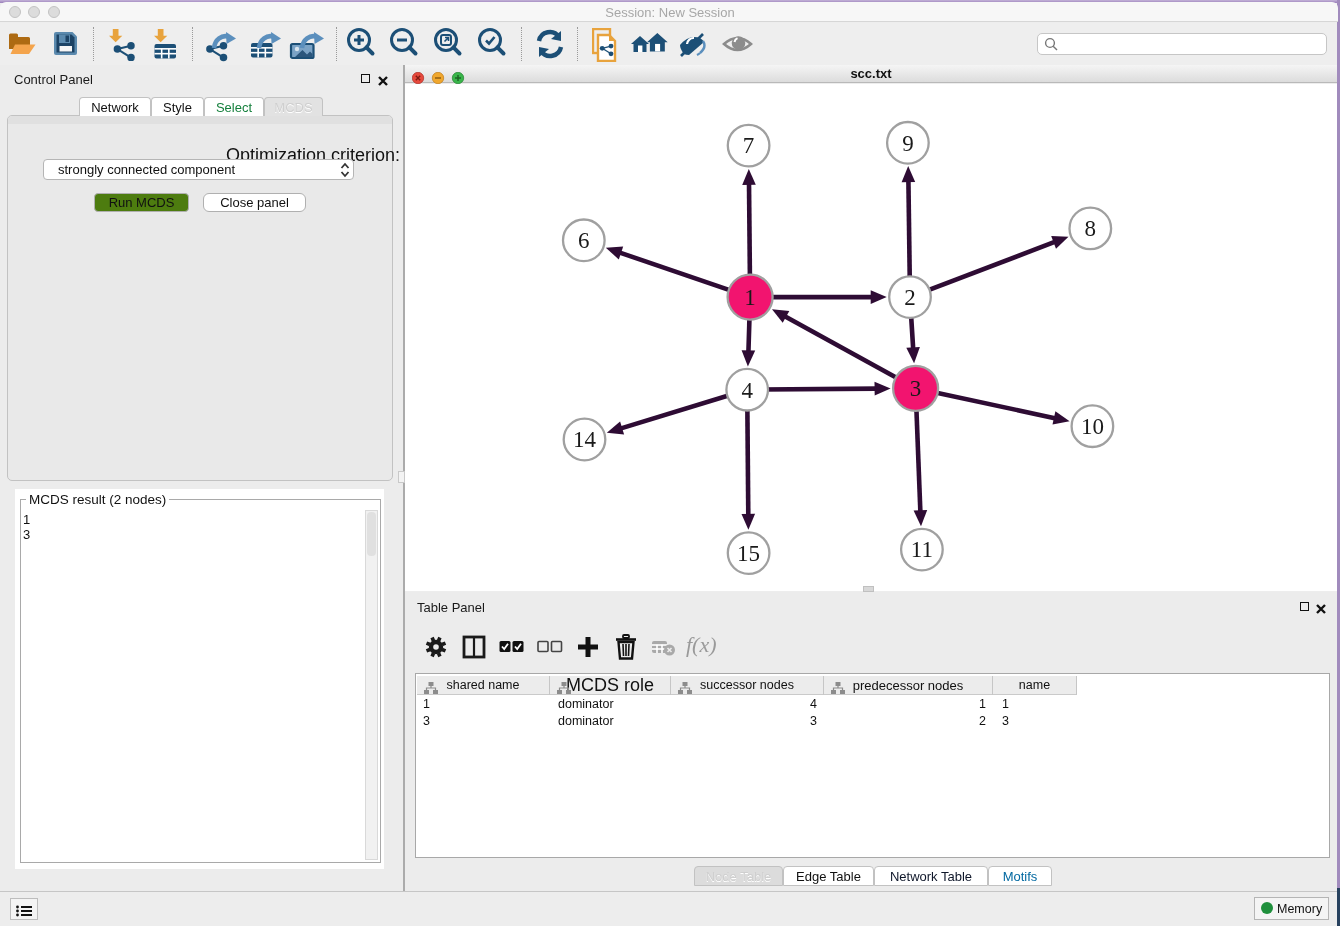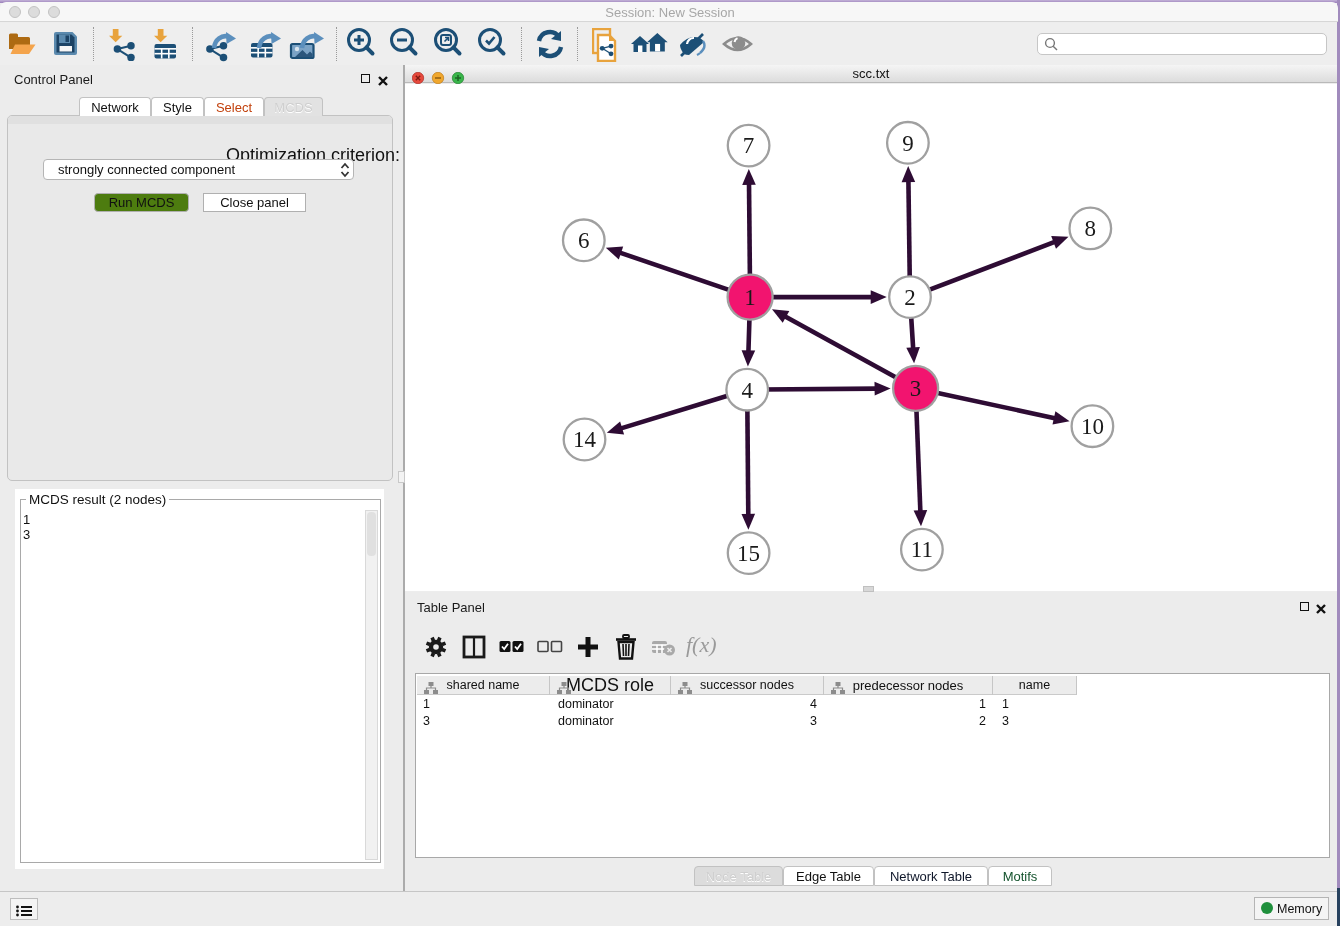--- a/index.html
+++ b/index.html
@@ -165,7 +165,7 @@
 <div class="abs" style="left:403px;top:65px;width:2px;height:826px;background:#ababab"></div>
 <div class="abs" style="left:398px;top:471px;width:7px;height:12px;background:#f3f3f3;border:1px solid #c9c9c9"></div>
 <div class="abs" style="left:405px;top:65px;width:932px;height:18px;background:linear-gradient(#f5f5f5,#dcdcdc);border-bottom:1px solid #b9b9b9"></div>
-<div class="abs" style="left:405px;top:66px;width:932px;text-align:center;font-size:13px;font-weight:normal;color:#111">scc.txt</div>
+<div class="abs" style="left:405px;top:66px;width:932px;text-align:center;font-size:13px;font-weight:bold;color:#111">scc.txt</div>
 <div class="abs" style="left:412px;top:70px;width:60px;height:12px"><svg width="60" height="12">
       <circle cx="6" cy="6" r="5.7" fill="#e6493c" stroke="#b23730" stroke-width="0.8"></circle>
       <path d="M3.8 3.8 L8.2 8.2 M8.2 3.8 L3.8 8.2" stroke="#7e1a12" stroke-width="1.4"></path>

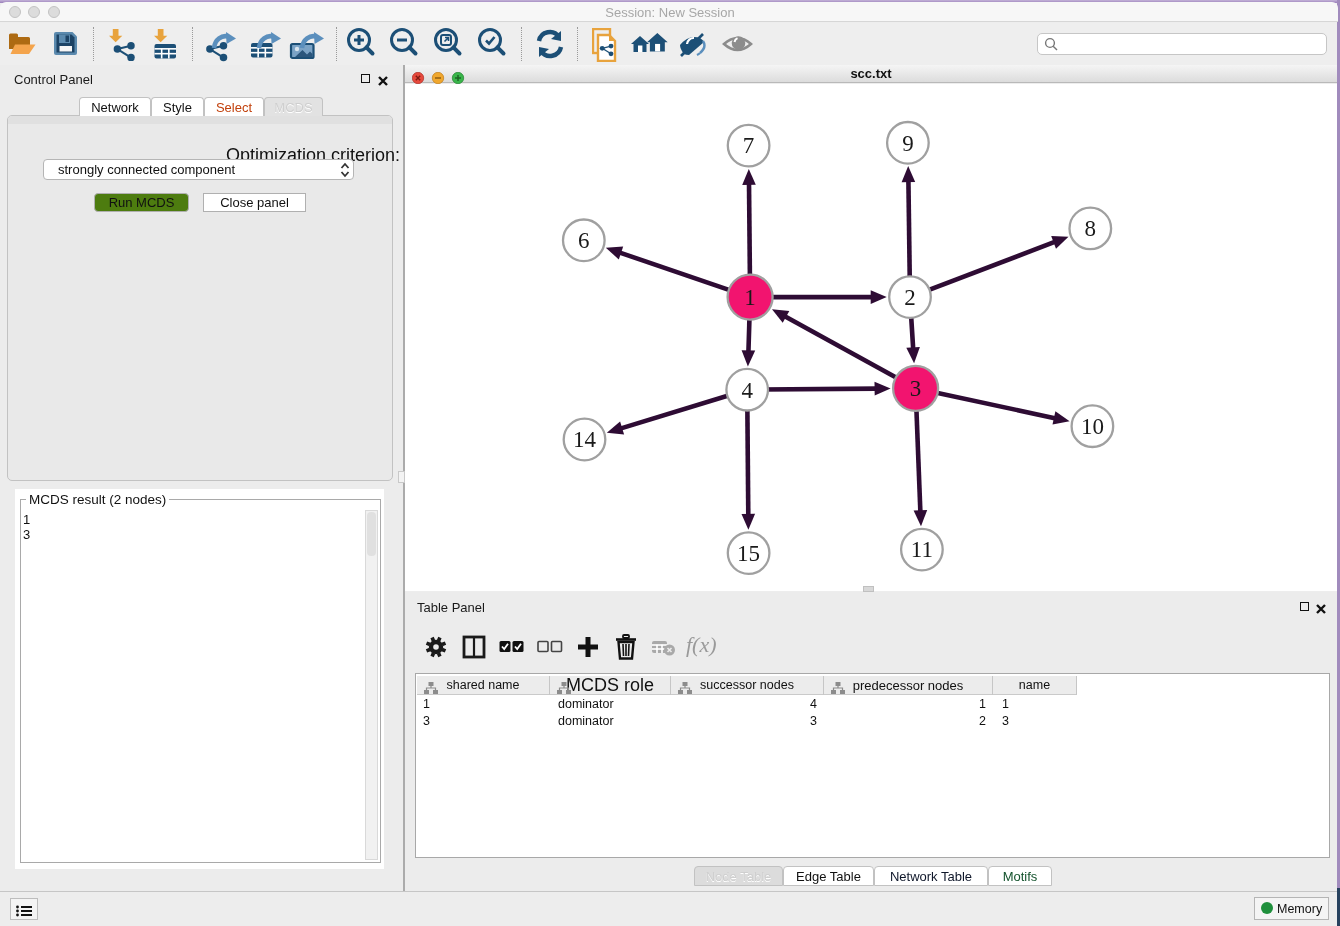--- a/index.html
+++ b/index.html
@@ -146,7 +146,7 @@
 <div class="abs" style="left:8px;top:116px;width:384px;height:8px;background:#e0e0e0;border-radius:4px 4px 0 0"></div>
 <div class="abs" style="left:79px;top:97px;width:72px;height:19px;background:#fff;border:1px solid #c2c2c2;border-bottom:none;border-radius:4px 4px 0 0;font-size:13px;color:#111;text-align:center;line-height:19px;">Network</div>
 <div class="abs" style="left:151px;top:97px;width:53px;height:19px;background:#fff;border:1px solid #c2c2c2;border-bottom:none;border-radius:4px 4px 0 0;font-size:13px;color:#111;text-align:center;line-height:19px;">Style</div>
-<div class="abs" style="left:204px;top:97px;width:60px;height:19px;background:#fff;border:1px solid #c2c2c2;border-bottom:none;border-radius:4px 4px 0 0;font-size:13px;color:#c2410c;text-align:center;line-height:19px;">Select</div>
+<div class="abs" style="left:204px;top:97px;width:60px;height:19px;background:#fff;border:1px solid #c2c2c2;border-bottom:none;border-radius:4px 4px 0 0;font-size:13px;color:#15803d;text-align:center;line-height:19px;">Select</div>
 <div class="abs" style="left:264px;top:97px;width:59px;height:19px;background:#e2e2e2;border:1px solid #c2c2c2;border-bottom:none;border-radius:4px 4px 0 0;font-size:13px;color:#cfcfcf;text-align:center;line-height:19px;text-shadow:0 1px 0 #fff;">MCDS</div>
 <div class="abs" style="left:0;top:145px;width:400px;text-align:right;font-size:18px;color:#111">Optimization criterion:</div>
 <div class="abs" style="left:43px;top:159px;width:311px;height:21px;background:#fff;border:1px solid #b5b5b5;border-radius:4px;font-size:13px;color:#111;line-height:20px;padding-left:14px">strongly connected component</div>

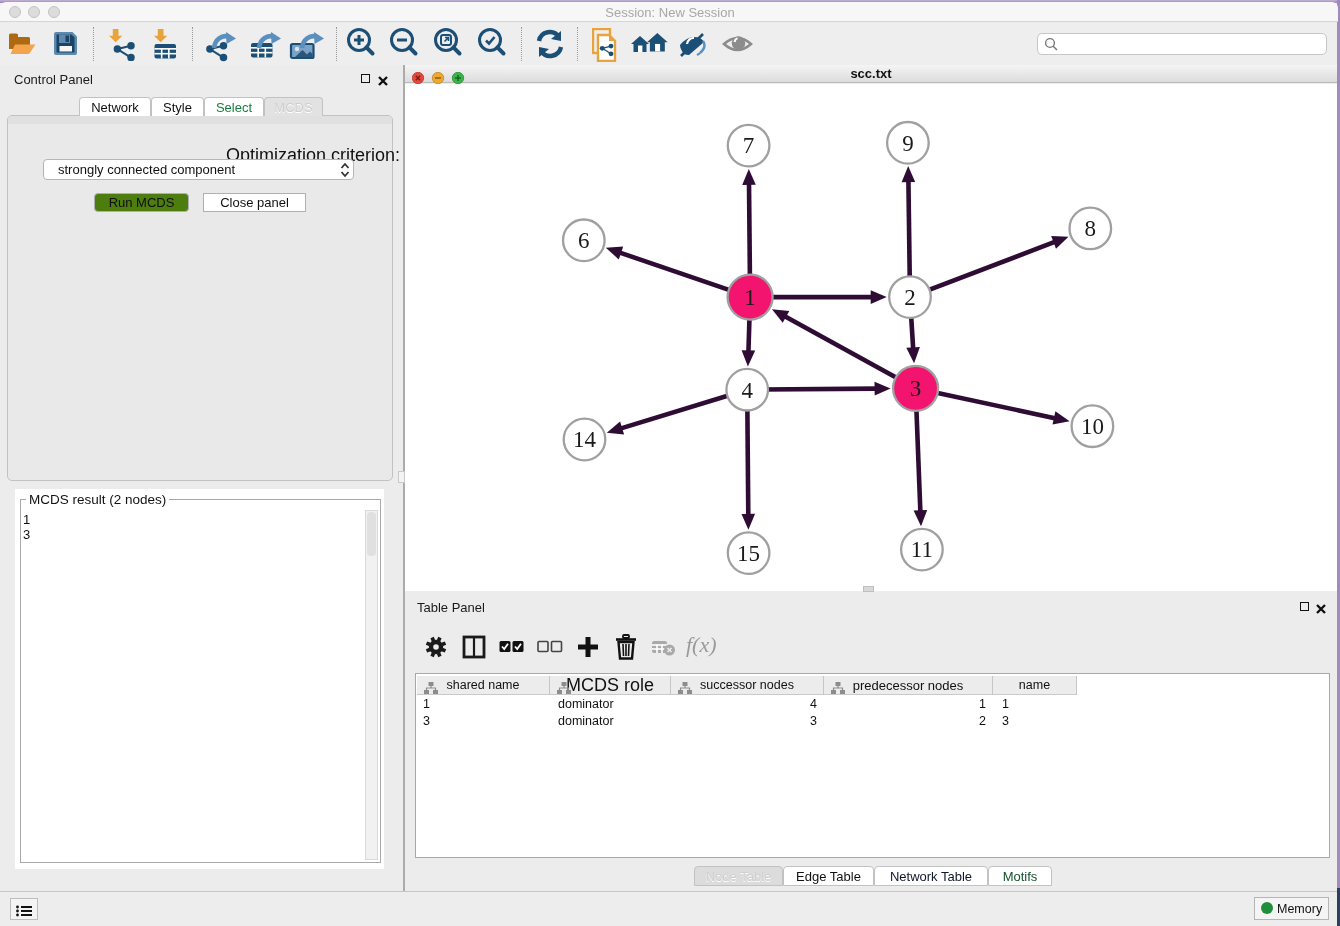--- a/index.html
+++ b/index.html
@@ -155,7 +155,7 @@
       <path d="M1.5 10 L5 14 L8.5 10" fill="none" stroke="#333" stroke-width="1.8"></path>
     </svg></div>
 <div class="abs" style="left:94px;top:193px;width:95px;height:19px;background:#4d7c0f;border:1px solid #b0b0b0;border-radius:4px;font-size:13px;color:#111;text-align:center;line-height:18px">Run MCDS</div>
-<div class="abs" style="left:203px;top:193px;width:103px;height:19px;background:#fff;border:1px solid #b0b0b0;border-radius:0;font-size:13px;color:#111;text-align:center;line-height:18px">Close panel</div>
+<div class="abs" style="left:203px;top:193px;width:103px;height:19px;background:#fff;border:1px solid #b0b0b0;border-radius:6px;font-size:13px;color:#111;text-align:center;line-height:18px">Close panel</div>
 <div class="abs" style="left:15px;top:489px;width:369px;height:380px;background:#fff"></div>
 <div class="abs" style="left:20px;top:499px;width:361px;height:364px;border:1px solid #a9a9a9"></div>
 <div class="abs" style="left:26px;top:492px;background:#fff;padding:0 3px;font-size:13.5px;color:#111">MCDS result (2 nodes)</div>

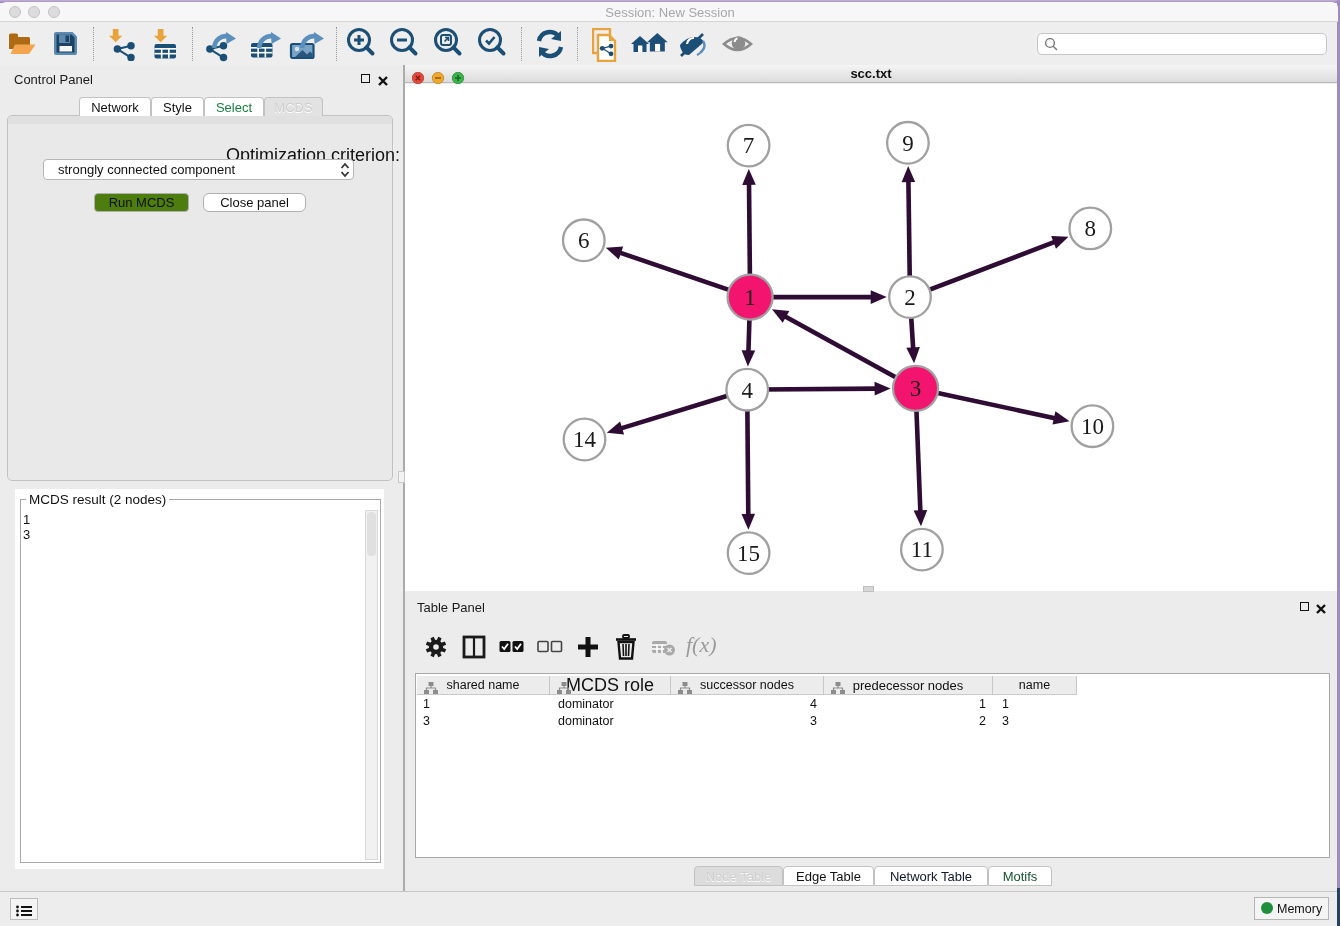--- a/index.html
+++ b/index.html
@@ -325,7 +325,7 @@
 <div class="abs" style="left:694px;top:866px;width:89px;height:20px;background:#dcdcdc;border:1px solid #c2c2c2;border-radius:4px 4px 0 0;font-size:13px;color:#cfcfcf;text-align:center;line-height:20px;text-shadow:0 1px 0 #fff;">Node Table</div>
 <div class="abs" style="left:783px;top:866px;width:91px;height:20px;background:#fff;border:1px solid #c2c2c2;border-radius:4px 4px 0 0;font-size:13px;color:#111;text-align:center;line-height:20px;">Edge Table</div>
 <div class="abs" style="left:874px;top:866px;width:114px;height:20px;background:#fff;border:1px solid #c2c2c2;border-radius:4px 4px 0 0;font-size:13px;color:#0f172a;text-align:center;line-height:20px;">Network Table</div>
-<div class="abs" style="left:988px;top:866px;width:64px;height:20px;background:#fff;border:1px solid #c2c2c2;border-radius:4px 4px 0 0;font-size:13px;color:#14532d;text-align:center;line-height:20px;">Motifs</div>
+<div class="abs" style="left:988px;top:866px;width:64px;height:20px;background:#fff;border:1px solid #c2c2c2;border-radius:4px 4px 0 0;font-size:13px;color:#0369a1;text-align:center;line-height:20px;">Motifs</div>
 <div class="abs" style="left:0;top:891px;width:1337px;height:35px;background:#ededed;border-top:1px solid #c6c6c6"></div>
 <div class="abs" style="left:10px;top:898px;width:28px;height:22px;background:#f4f4f4;border:1px solid #bdbdbd"></div>
 <div class="abs" style="left:16px;top:903px;width:16px;height:12px"><svg width="16" height="12">

